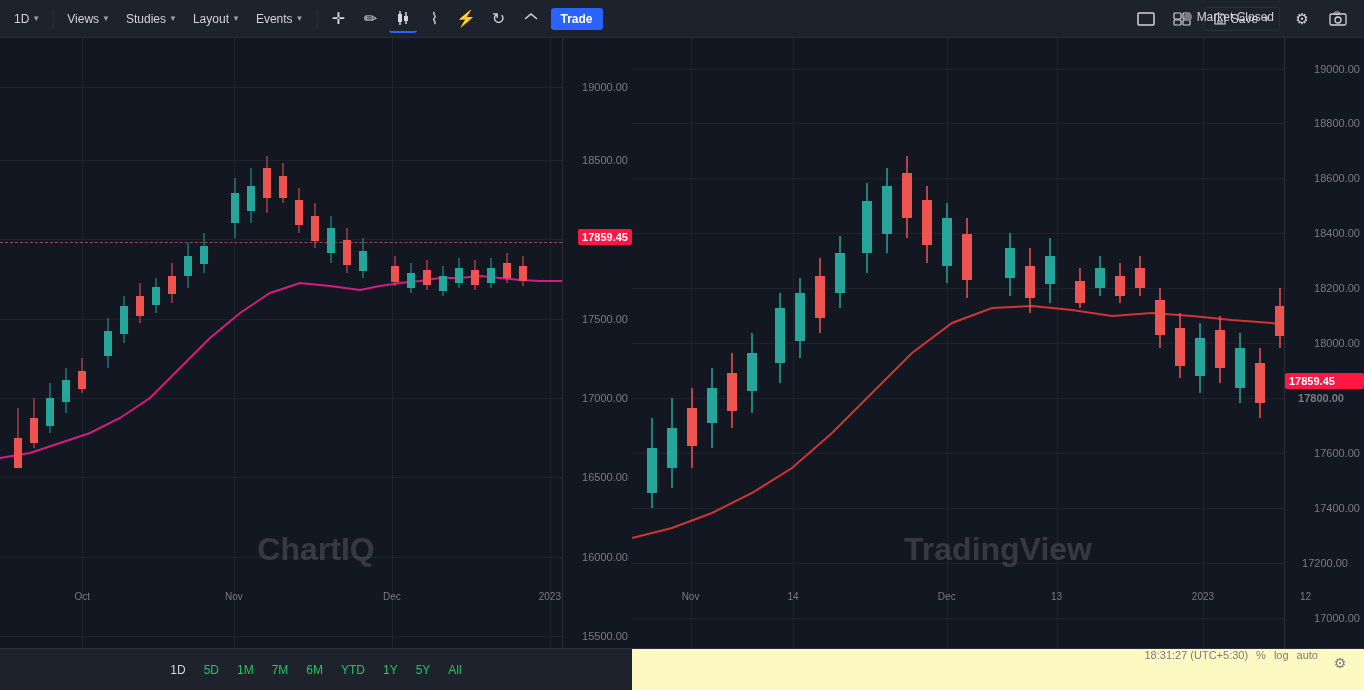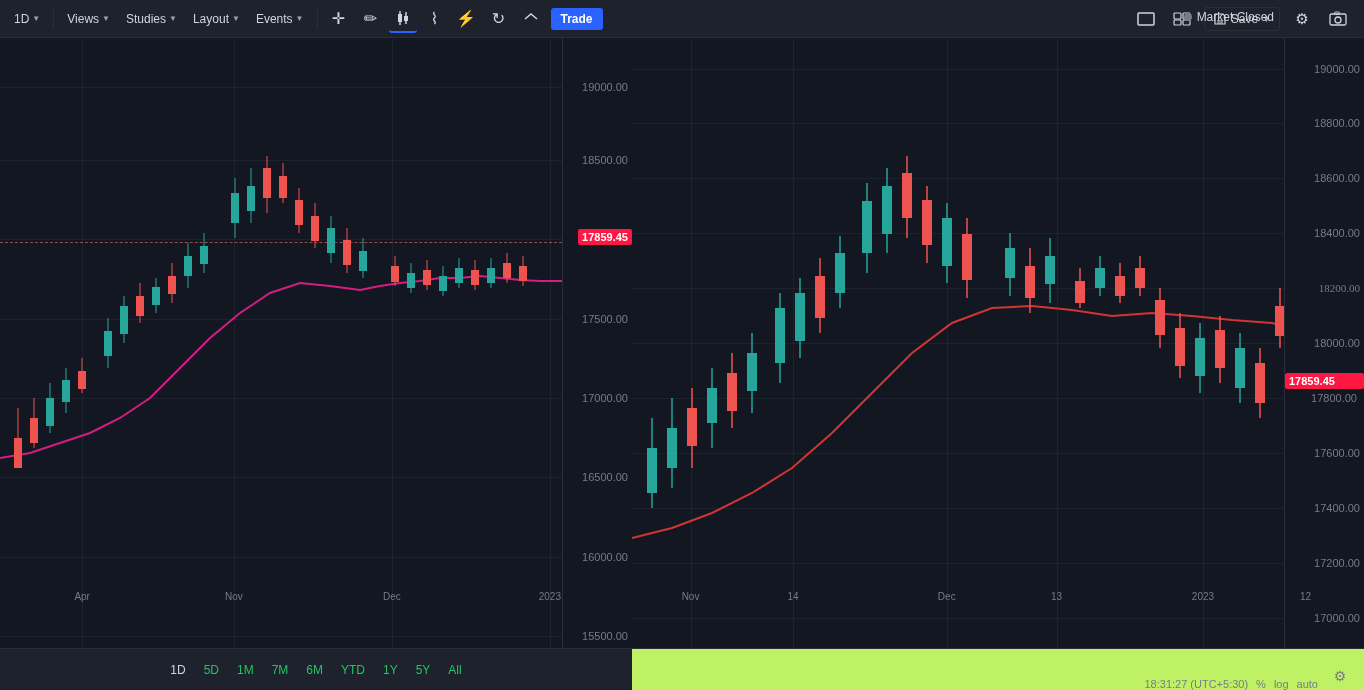--- a/index.html
+++ b/index.html
@@ -603,7 +603,7 @@
     <div class="price-label" style="top:14%; right:4px;">18800.00</div>
     <div class="price-label" style="top:23%; right:4px;text-align:center;">18600.00</div>
     <div class="price-label" style="top:32%; right:4px;">18400.00</div>
-    <div class="price-label" style="top:41%; right:4px;font-family:Liberation Serif, serif;">18200.00</div>
+    <div class="price-label" style="top:41%; right:4px;">18200.00</div>
     <div class="price-label" style="top:50%; right:4px;">18000.00</div>
     <div class="price-label" style="top:59%; right:7px;">17800.00</div>
     <div class="price-label" style="top:68%; right:4px;">17600.00</div>

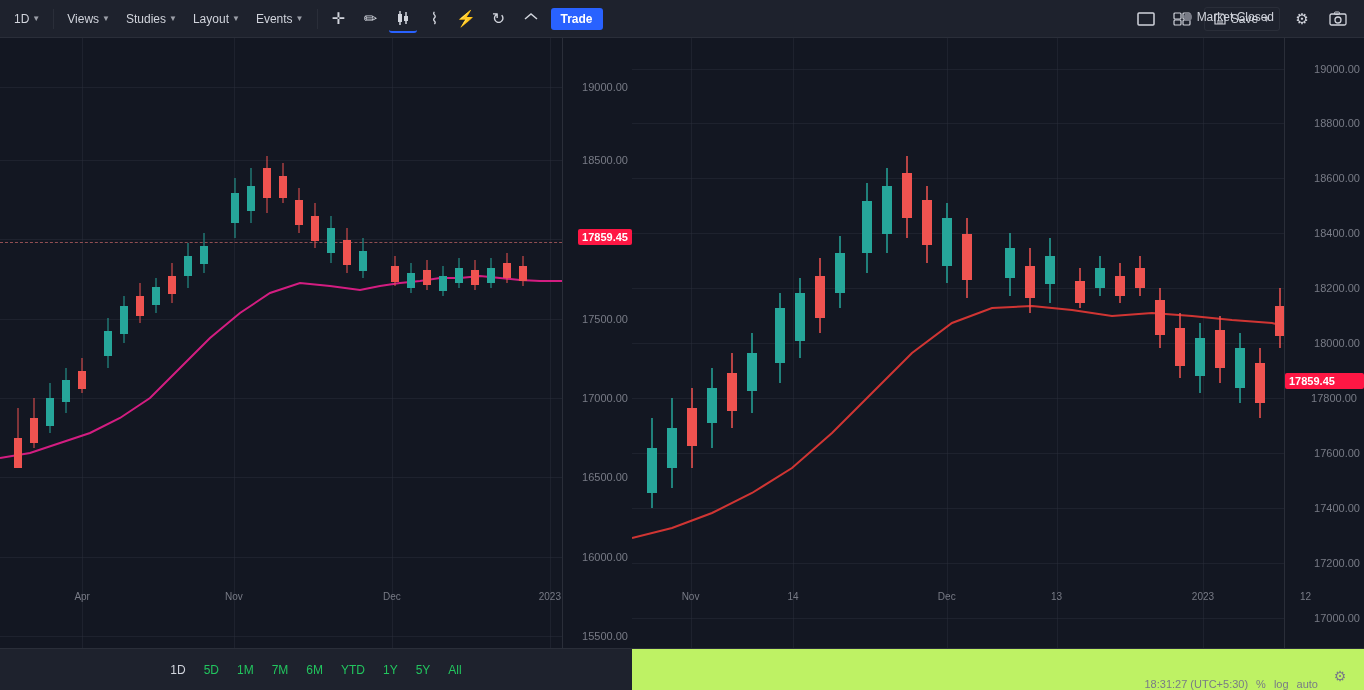--- a/index.html
+++ b/index.html
@@ -605,7 +605,7 @@
     <div class="price-label" style="top:32%; right:4px;">18400.00</div>
     <div class="price-label" style="top:41%; right:4px;">18200.00</div>
     <div class="price-label" style="top:50%; right:4px;">18000.00</div>
-    <div class="price-label" style="top:59%; right:7px;">17800.00</div>
+    <div class="price-label" style="top:59%; right:20px;font-weight:bold;">17800.00</div>
     <div class="price-label" style="top:68%; right:4px;">17600.00</div>
     <div class="price-label" style="top:77%; right:4px;margin-left:15px;">17400.00</div>
     <div class="price-label" style="top:86%; right:4px;">17200.00</div>

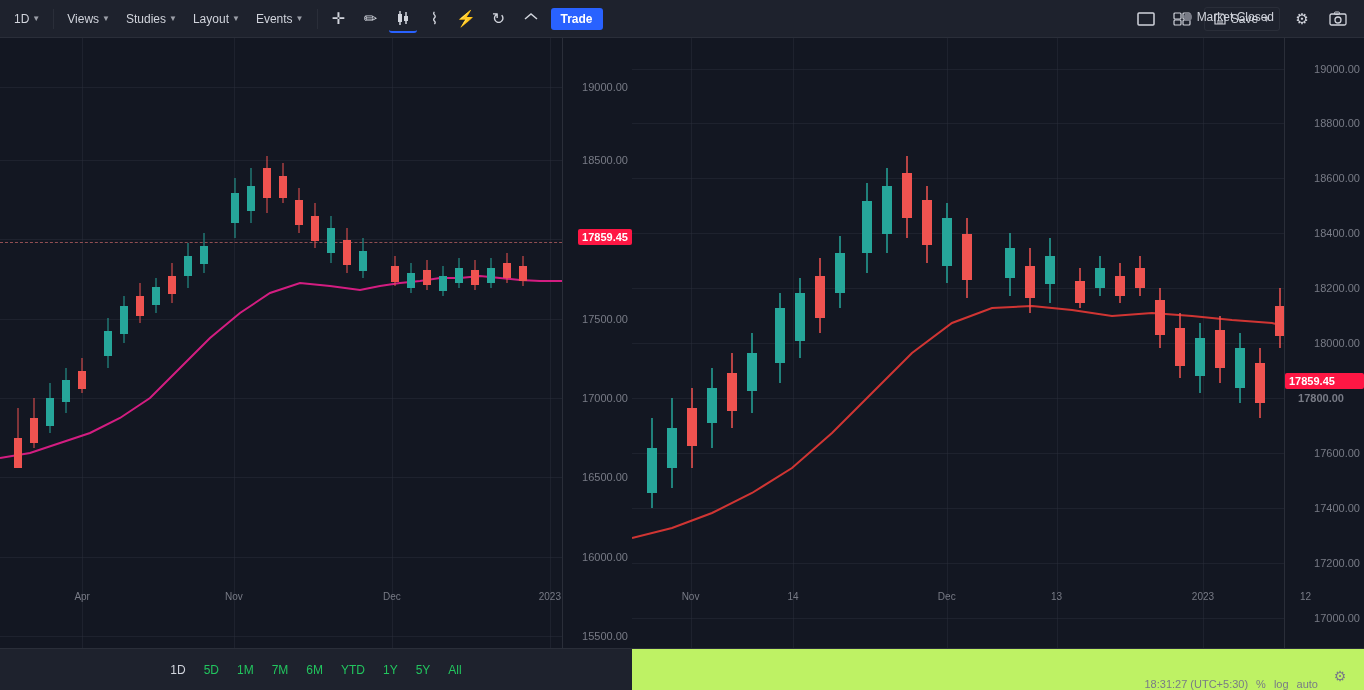--- a/index.html
+++ b/index.html
@@ -491,6 +491,7 @@
   <div class="time-label" style="left:62%">Dec</div>
   <div class="time-label" style="left:87%">2023</div>
 
+  <div class="watermark">ChartIQ</div>
 </div>
 
 <div class="right-chart-area">

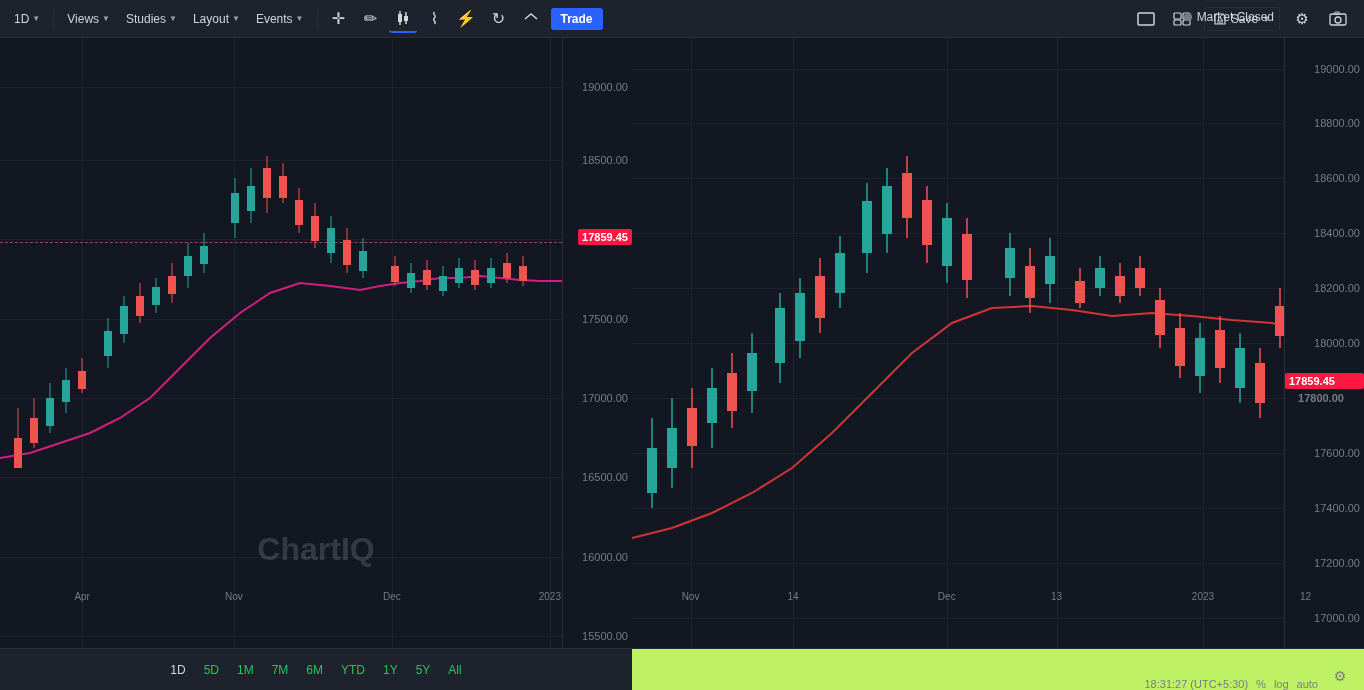--- a/index.html
+++ b/index.html
@@ -622,6 +622,7 @@
   <div class="time-label" style="left:78%">2023</div>
   <div class="time-label" style="left:92%">12</div>
 
+  <div class="watermark">TradingView</div>
 </div>
 
 <div class="bottom-bar">

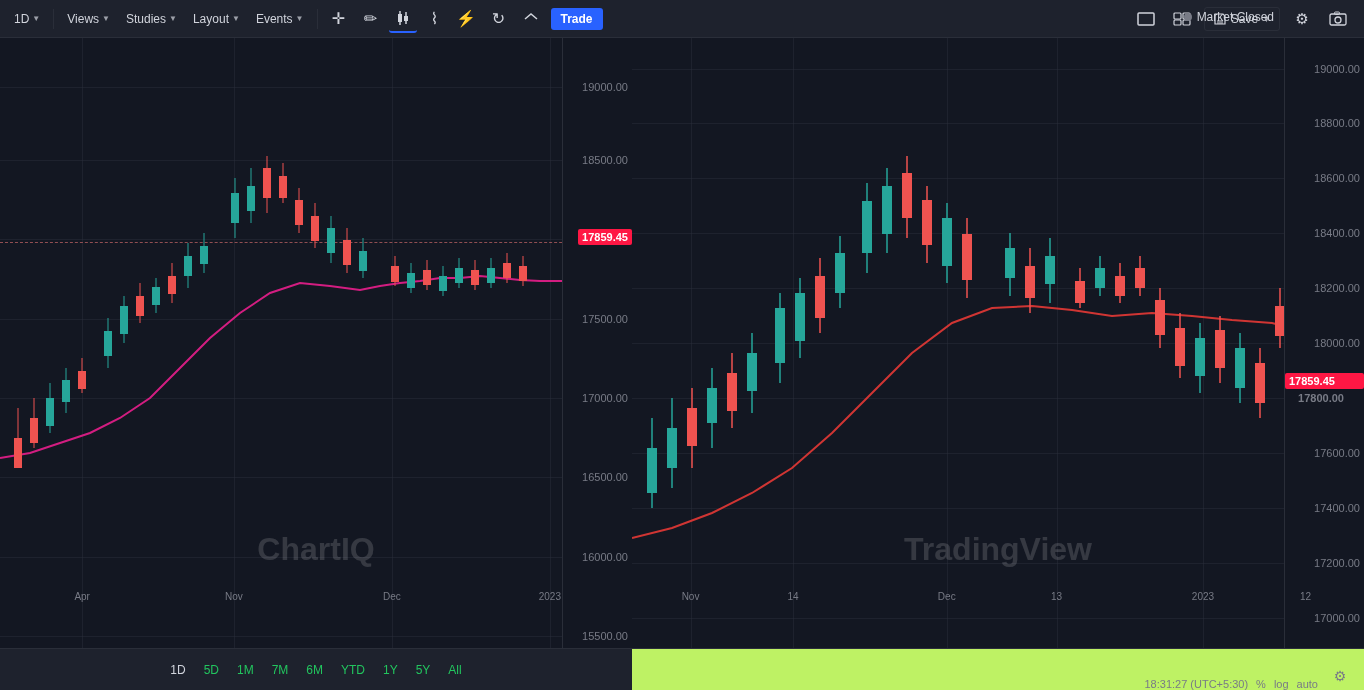--- a/index.html
+++ b/index.html
@@ -609,7 +609,7 @@
     <div class="price-label" style="top:59%; right:20px;font-weight:bold;">17800.00</div>
     <div class="price-label" style="top:68%; right:4px;">17600.00</div>
     <div class="price-label" style="top:77%; right:4px;margin-left:15px;">17400.00</div>
-    <div class="price-label" style="top:86%; right:4px;">17200.00</div>
+    <div class="price-label" style="top:86%; right:16px;">17200.00</div>
     <div class="price-label" style="top:95%; right:4px;">17000.00</div>
 
     <div class="price-tag-right" style="top:calc(56.5% - 10px); right:0; left:0;">17859.45</div>

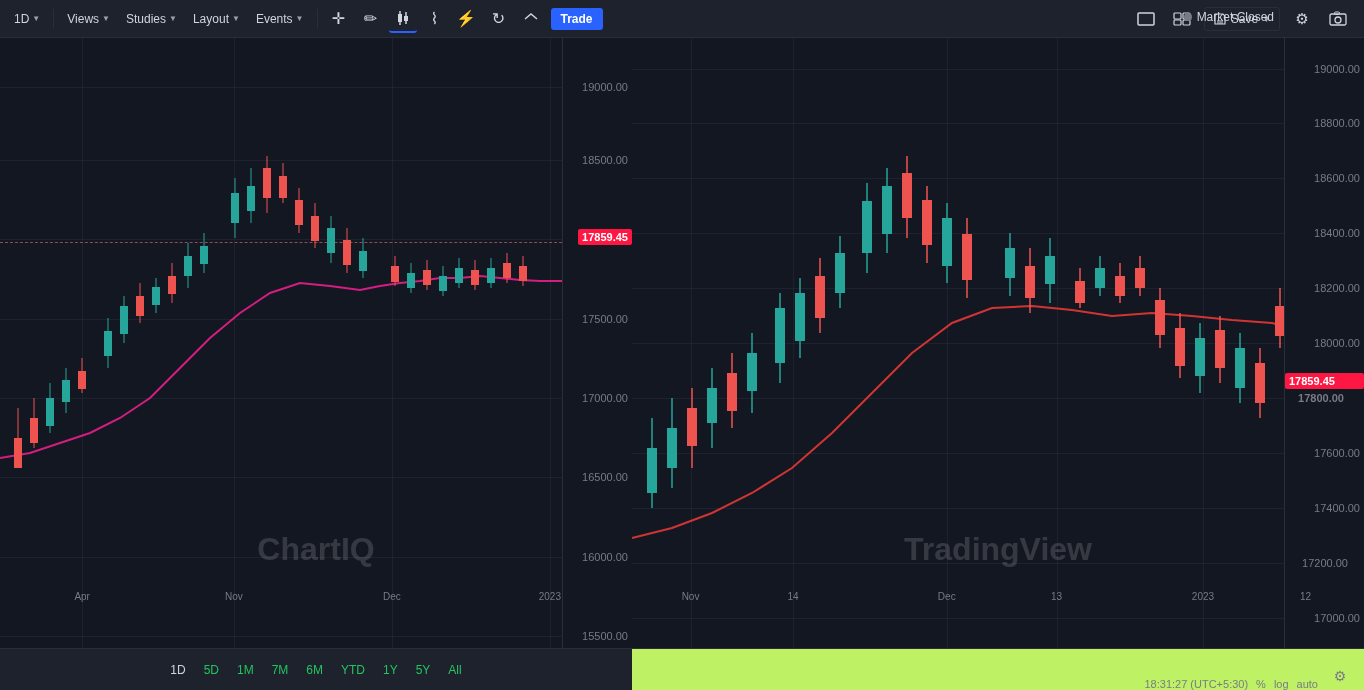--- a/index.html
+++ b/index.html
@@ -486,7 +486,7 @@
 
   <div class="price-tag-left" style="top:calc(33% - 10px); right:0;">17859.45</div>
 
-  <div class="time-label" style="left:13%">Apr</div>
+  <div class="time-label" style="left:13%">Oct</div>
   <div class="time-label" style="left:37%">Nov</div>
   <div class="time-label" style="left:62%">Dec</div>
   <div class="time-label" style="left:87%">2023</div>

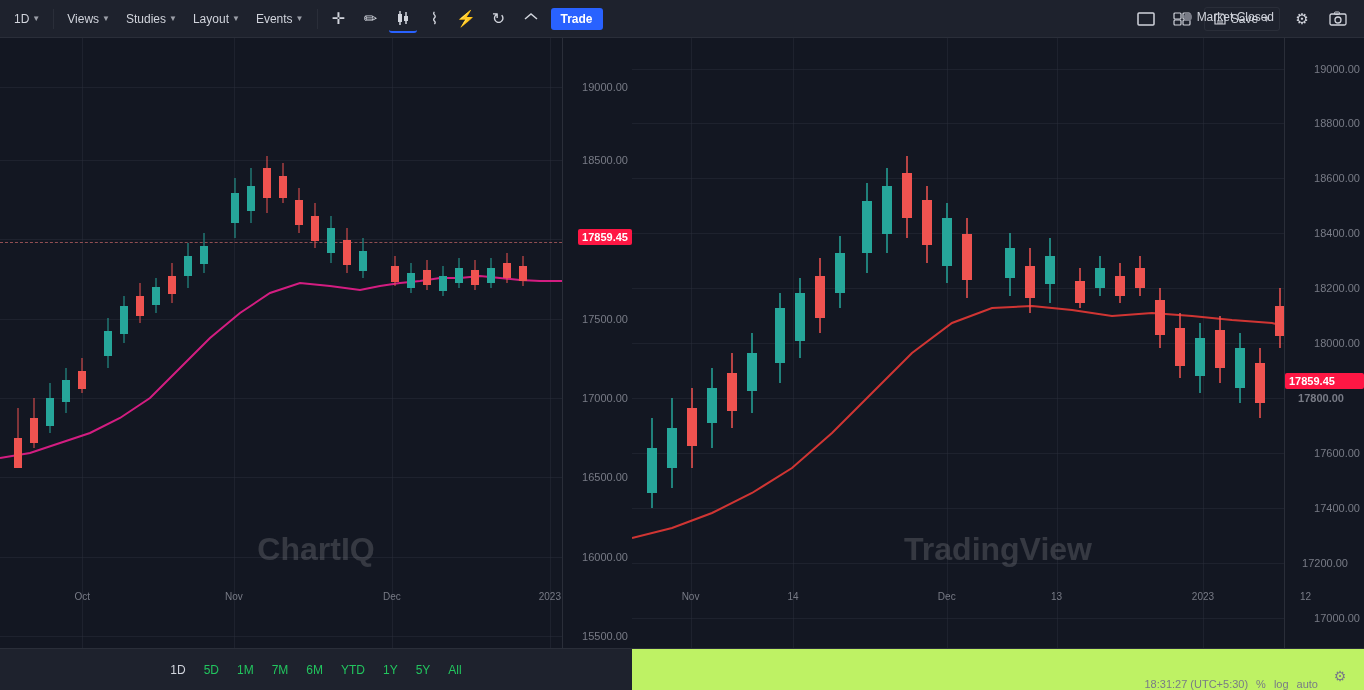--- a/index.html
+++ b/index.html
@@ -166,9 +166,9 @@
       left: 632px;
       width: 732px;
       height: 42px;
-      background: #bef264;
-      display: flex;
-      align-items: flex-end;
+      background: #fef9c3;
+      display: flex;
+      align-items: flex-start;
       justify-content: flex-end;
       padding: 0 10px;
       gap: 8px;

